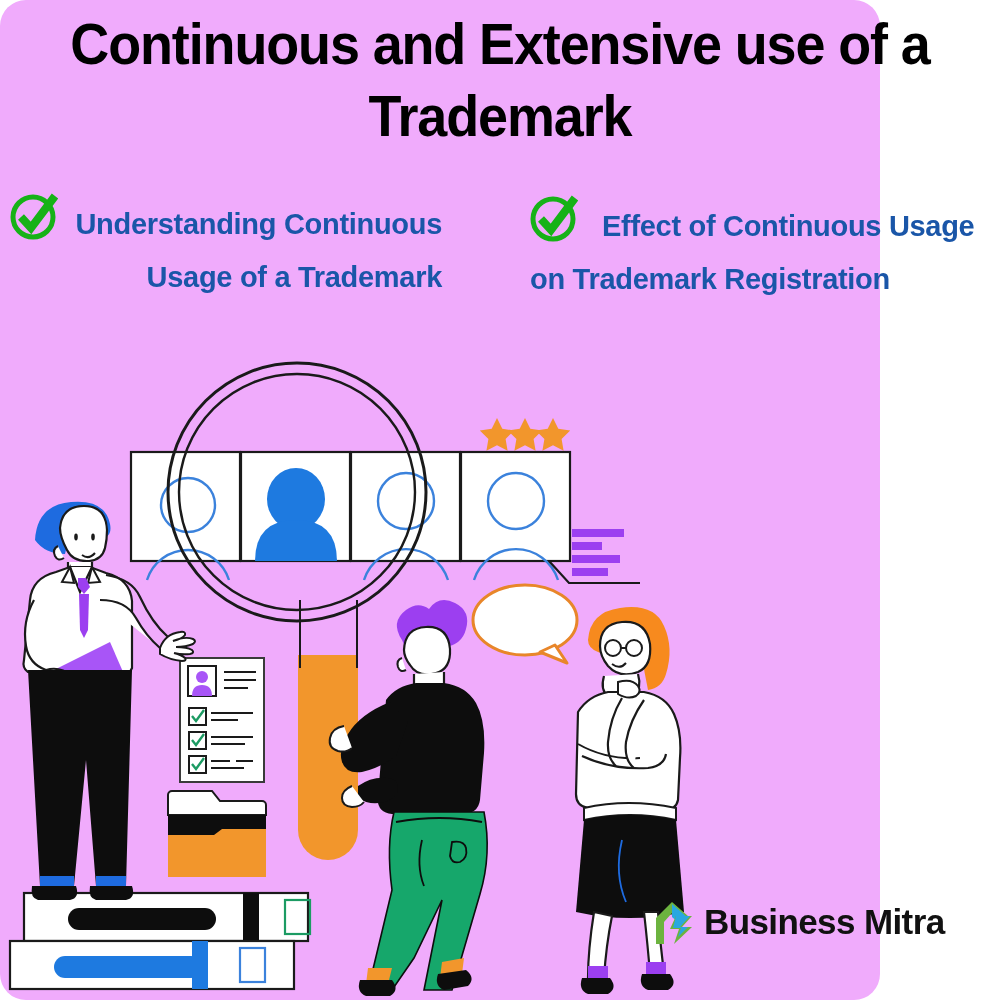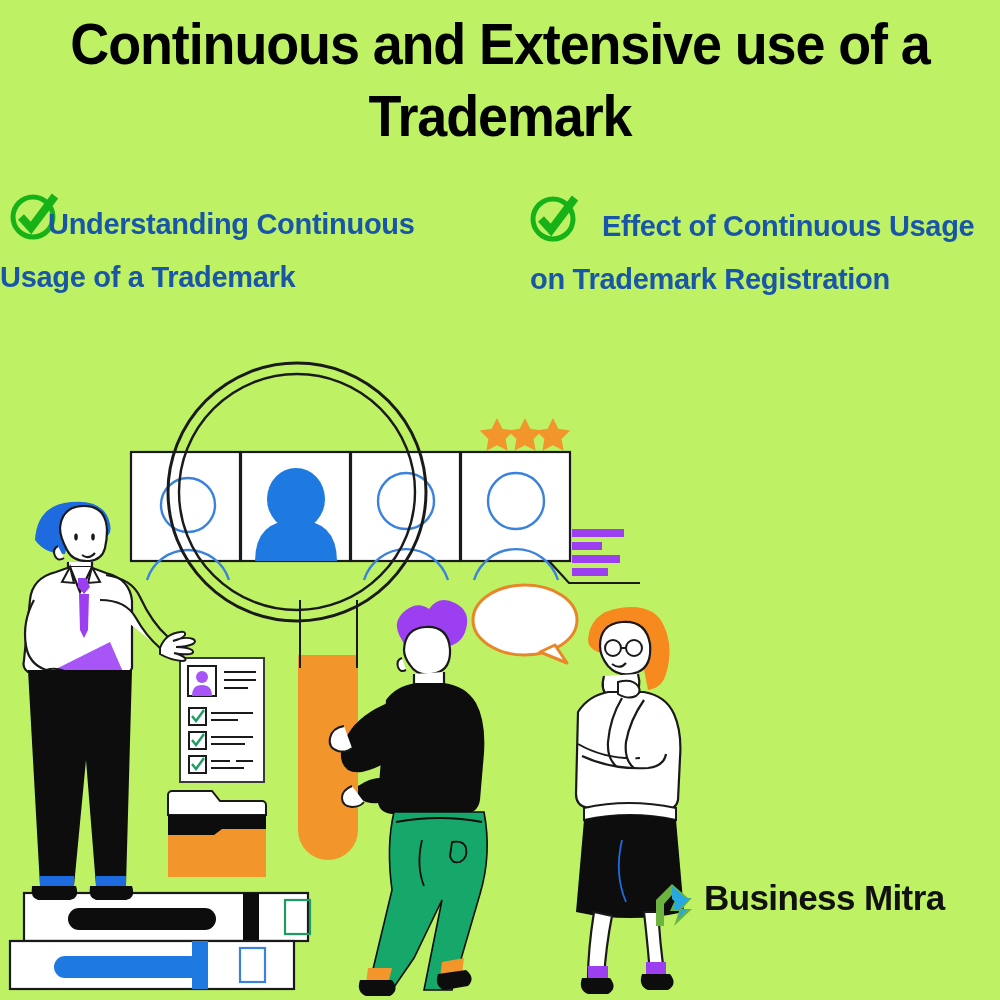--- a/index.html
+++ b/index.html
@@ -12,8 +12,9 @@
   }
   #poster{
     position:relative;
-    width:1000px; height:1000px;
-    background:#bef264;
+    width:880px; height:1000px;
+    background:#f0abfc;
+    border-radius:26px;
   }
 
   

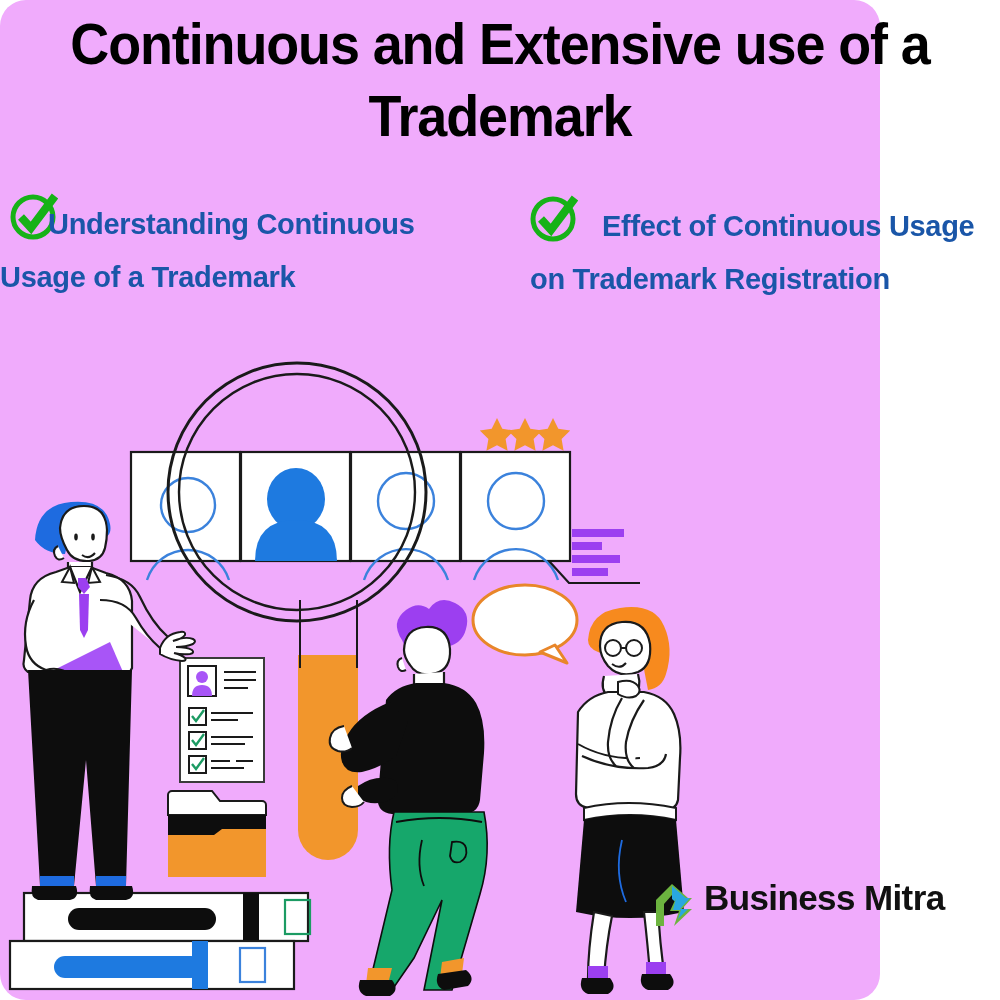--- a/index.html
+++ b/index.html
@@ -43,8 +43,8 @@
     letter-spacing:-0.3px;
   }
   #head-left{
-    left:0; top:198px; width:430px;
-    text-align:left;
+    left:12px; top:198px; width:430px;
+    text-align:right;
     text-indent:48px;
   }
   #head-right{

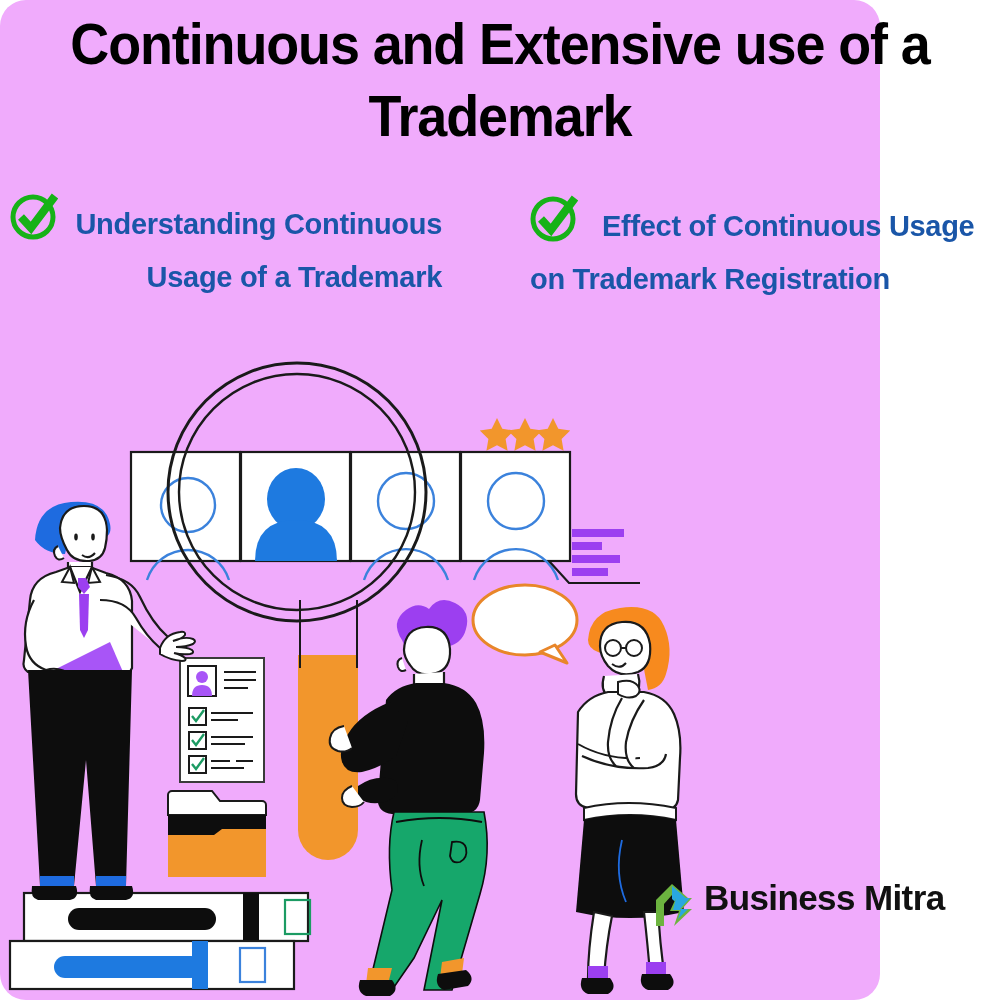--- a/index.html
+++ b/index.html
@@ -70,8 +70,8 @@
   
   #logo{
     position:absolute;
-    left:652px; top:878px;
-    display:flex; gap:6px;
+    left:652px; top:896px;
+    display:flex; align-items:center; gap:6px;
   }
   #logo-mark{ width:46px; height:52px; flex:none; }
   #logo-text{

